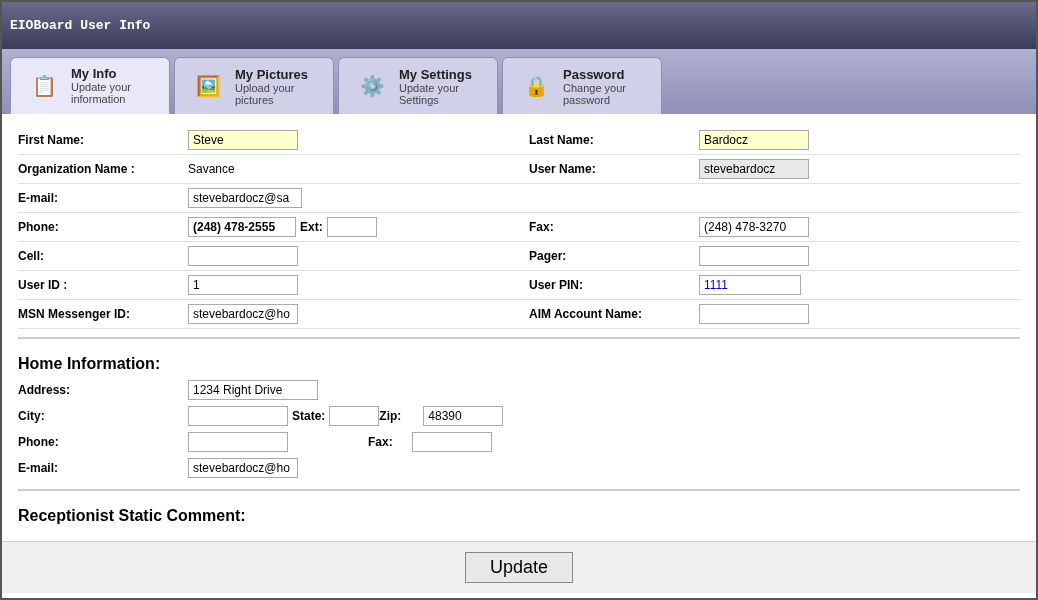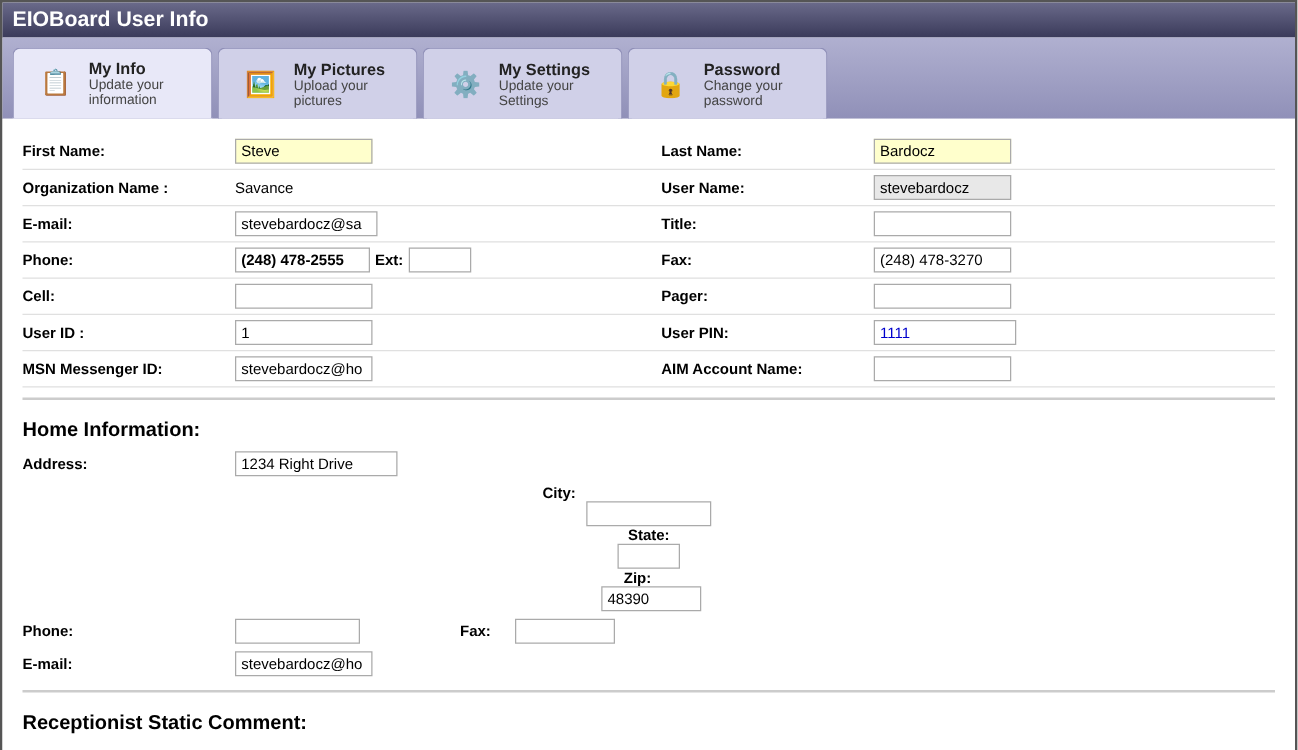--- a/index.html
+++ b/index.html
@@ -10,9 +10,10 @@
     .title-bar {
       background: linear-gradient(to bottom, #6a6a8a, #3a3a5a);
       color: #fff;
-      padding: 4px 8px;
-      font-size: 17px;
+      padding: 16px 8px;
+      font-size: 13px;
       font-weight: bold;
+      font-family: Liberation Mono, monospace;
     }
 
     .tab-bar {

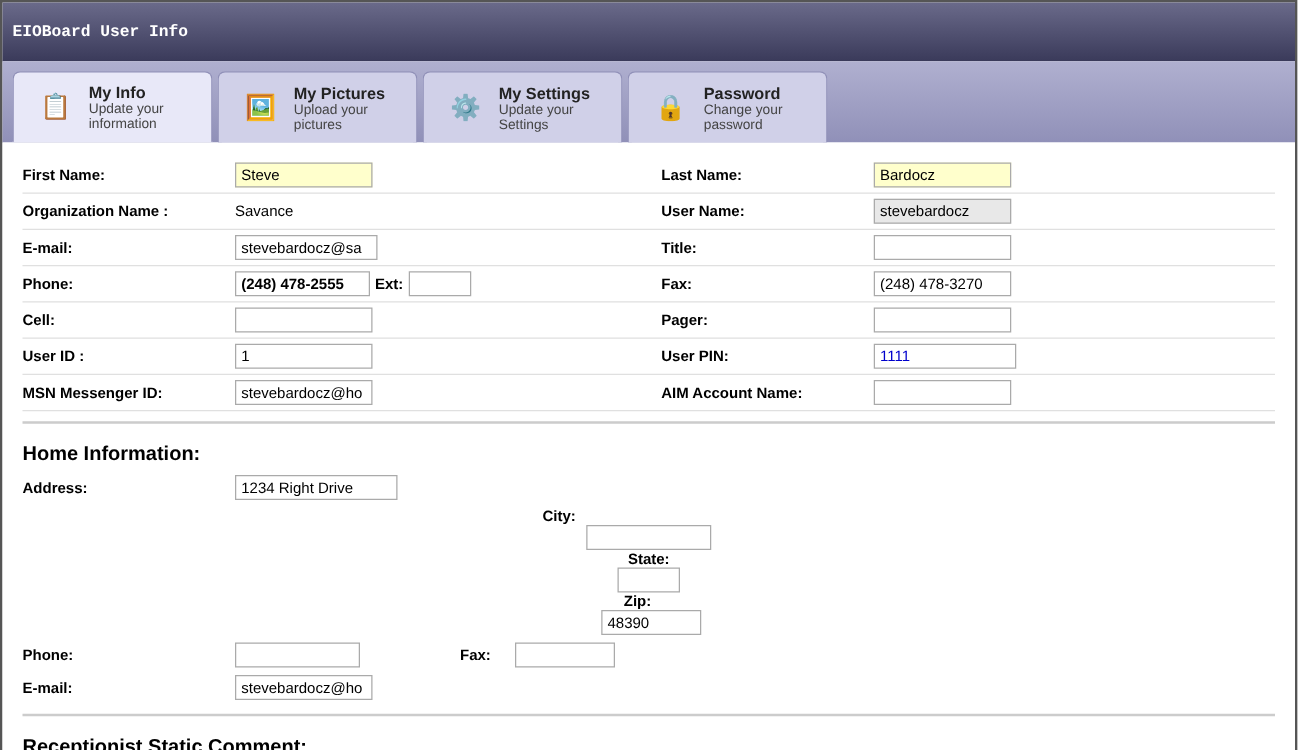--- a/index.html
+++ b/index.html
@@ -210,10 +210,6 @@
           <span class="label">E-mail:</span>
           <input type="text" class="input-field input-white" style="width: 114px;" value="stevebardocz@sa">
         </div>
-        <div class="col-right">
-          <span class="label">Title:</span>
-          <input type="text" class="input-field input-white" style="width: 110px;" value="">
-        </div>
       </div>
     </div>
 

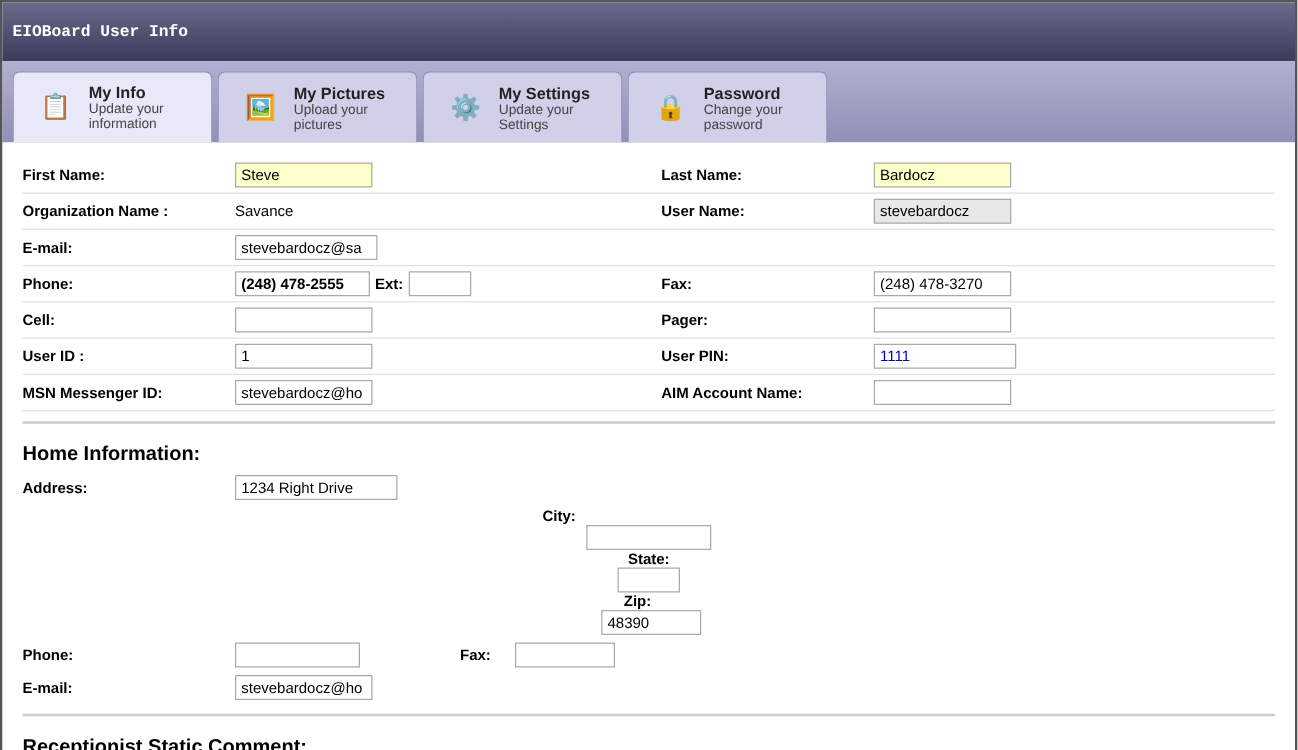--- a/index.html
+++ b/index.html
@@ -249,7 +249,7 @@
         </div>
         <div class="col-right">
           <span class="label">User PIN:</span>
-          <input type="text" class="input-field input-white" style="width: 114px; color: rgb(0, 0, 204);" value="1111">
+          <input type="text" class="input-field input-white" style="width: 102px; color: rgb(0, 0, 204);" value="1111">
         </div>
       </div>
     </div>

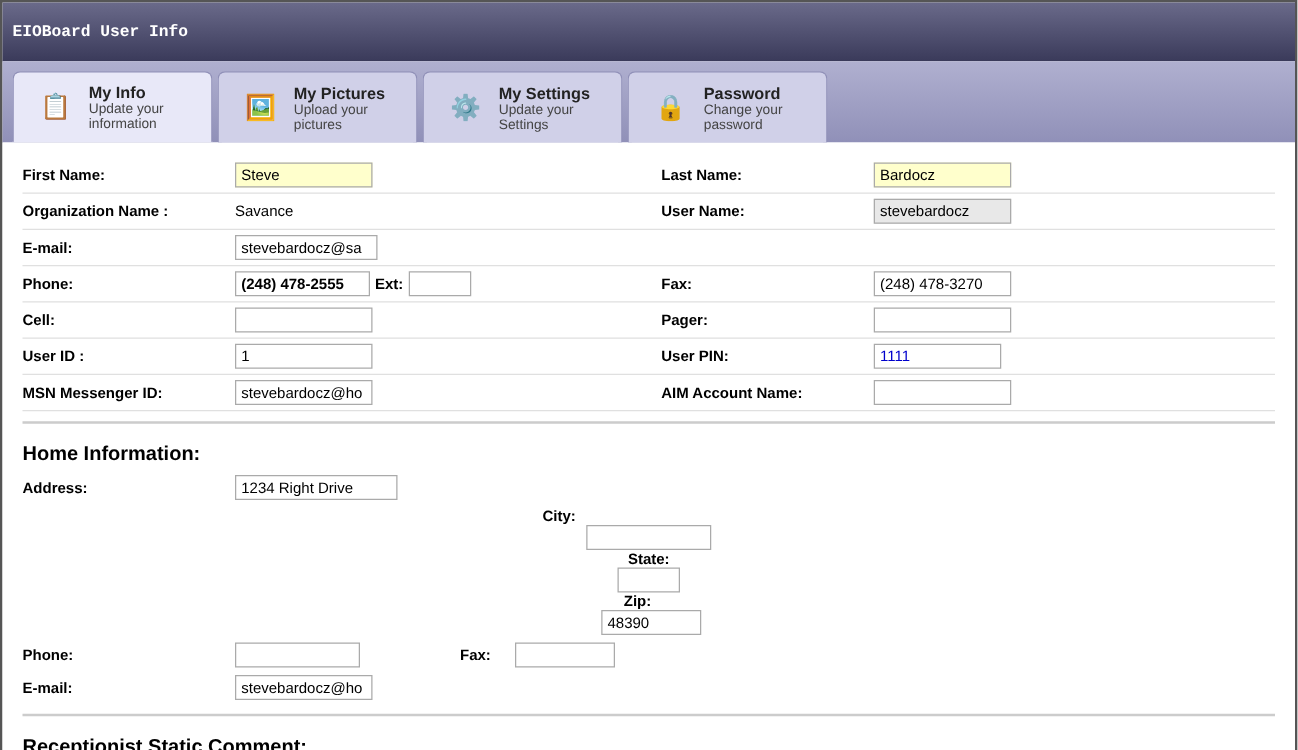--- a/index.html
+++ b/index.html
@@ -276,7 +276,7 @@
       <input type="text" class="input-field input-white" style="width: 130px;" value="1234 Right Drive">
     </div>
 
-    <div class="home-row" style="display:flex;align-items:center;flex-direction:column;">
+    <div class="home-row" style="display:flex;align-items:center;">
       <span class="home-label">City:</span>
       <input type="text" class="input-field input-white" style="width: 100px;" value="">
       <span style="margin:0 4px; font-weight:bold;">State:</span>

